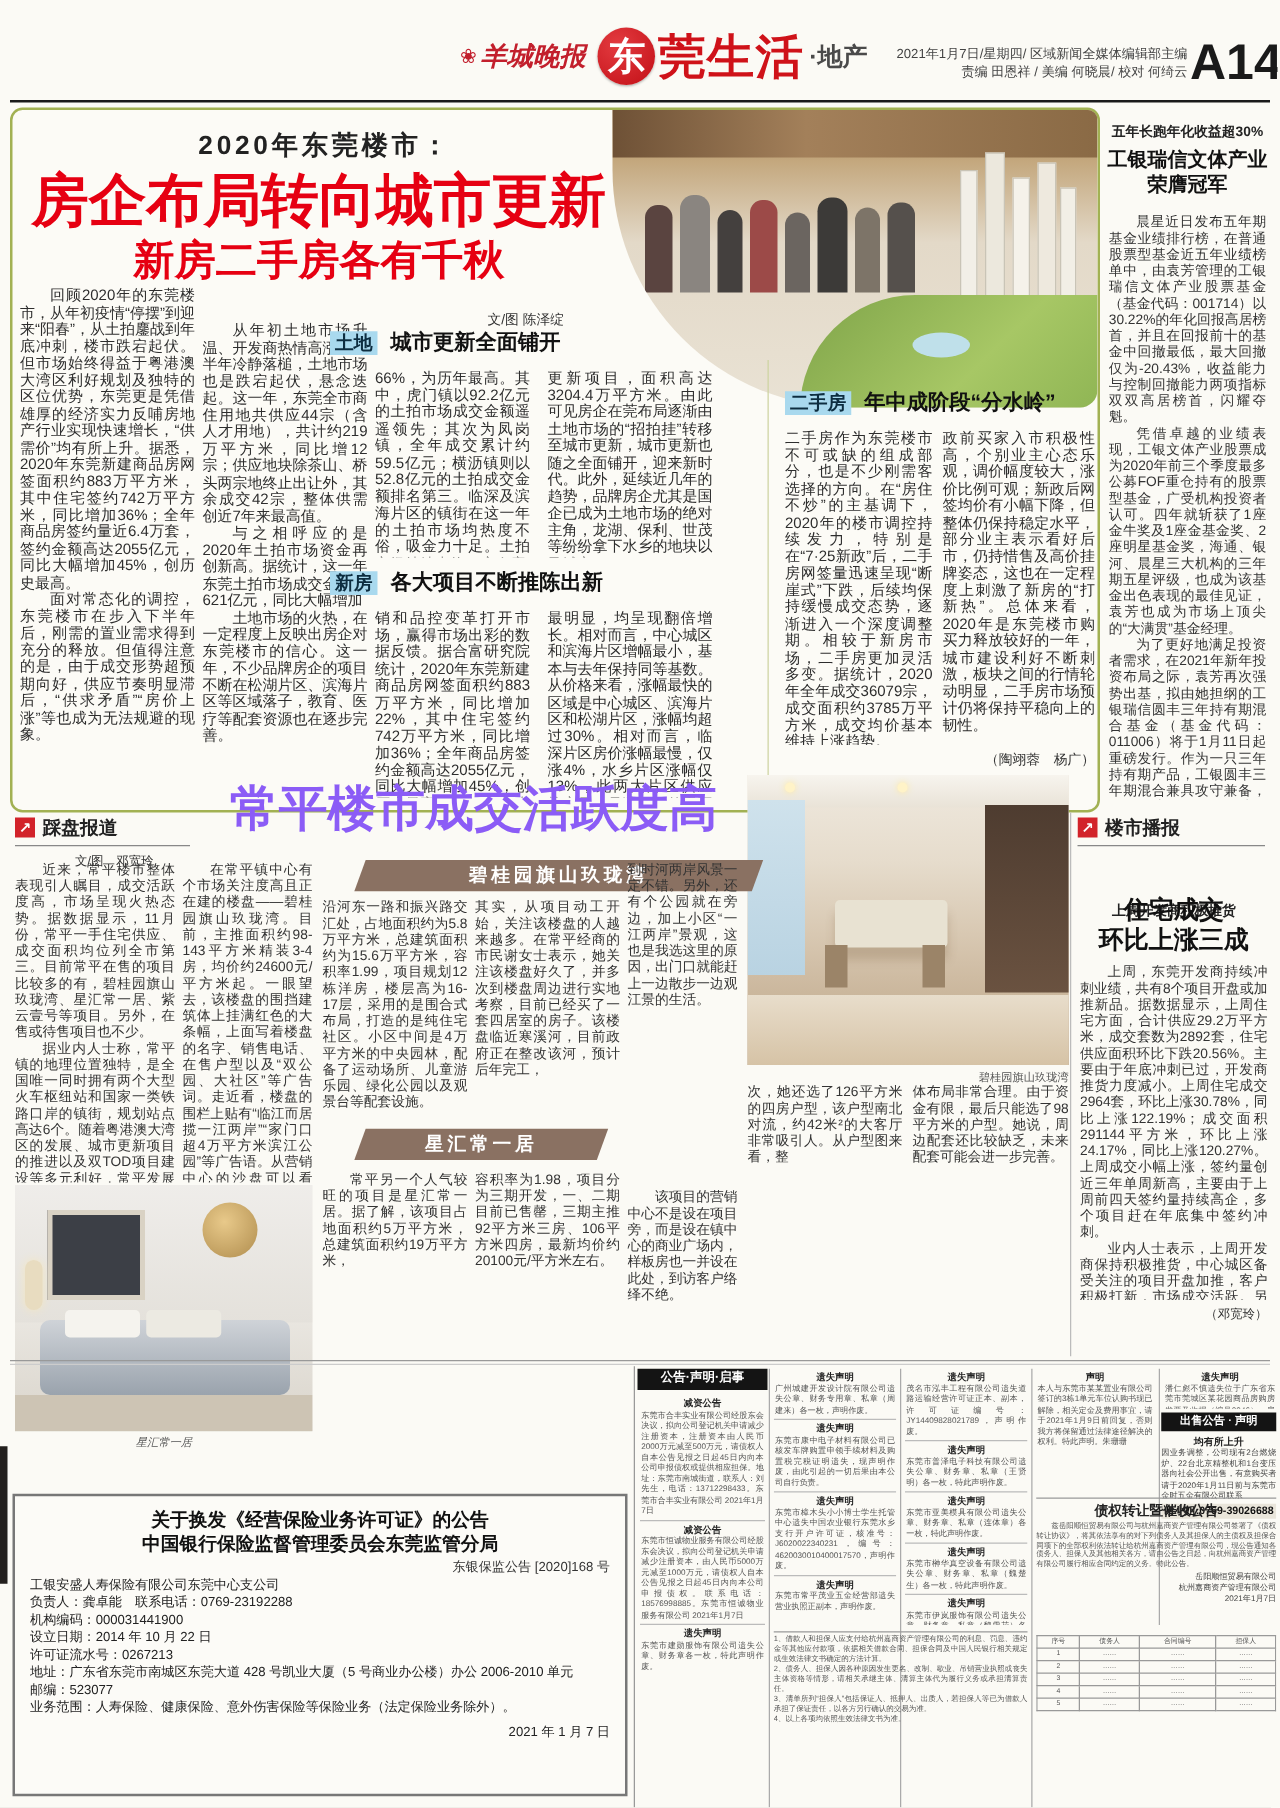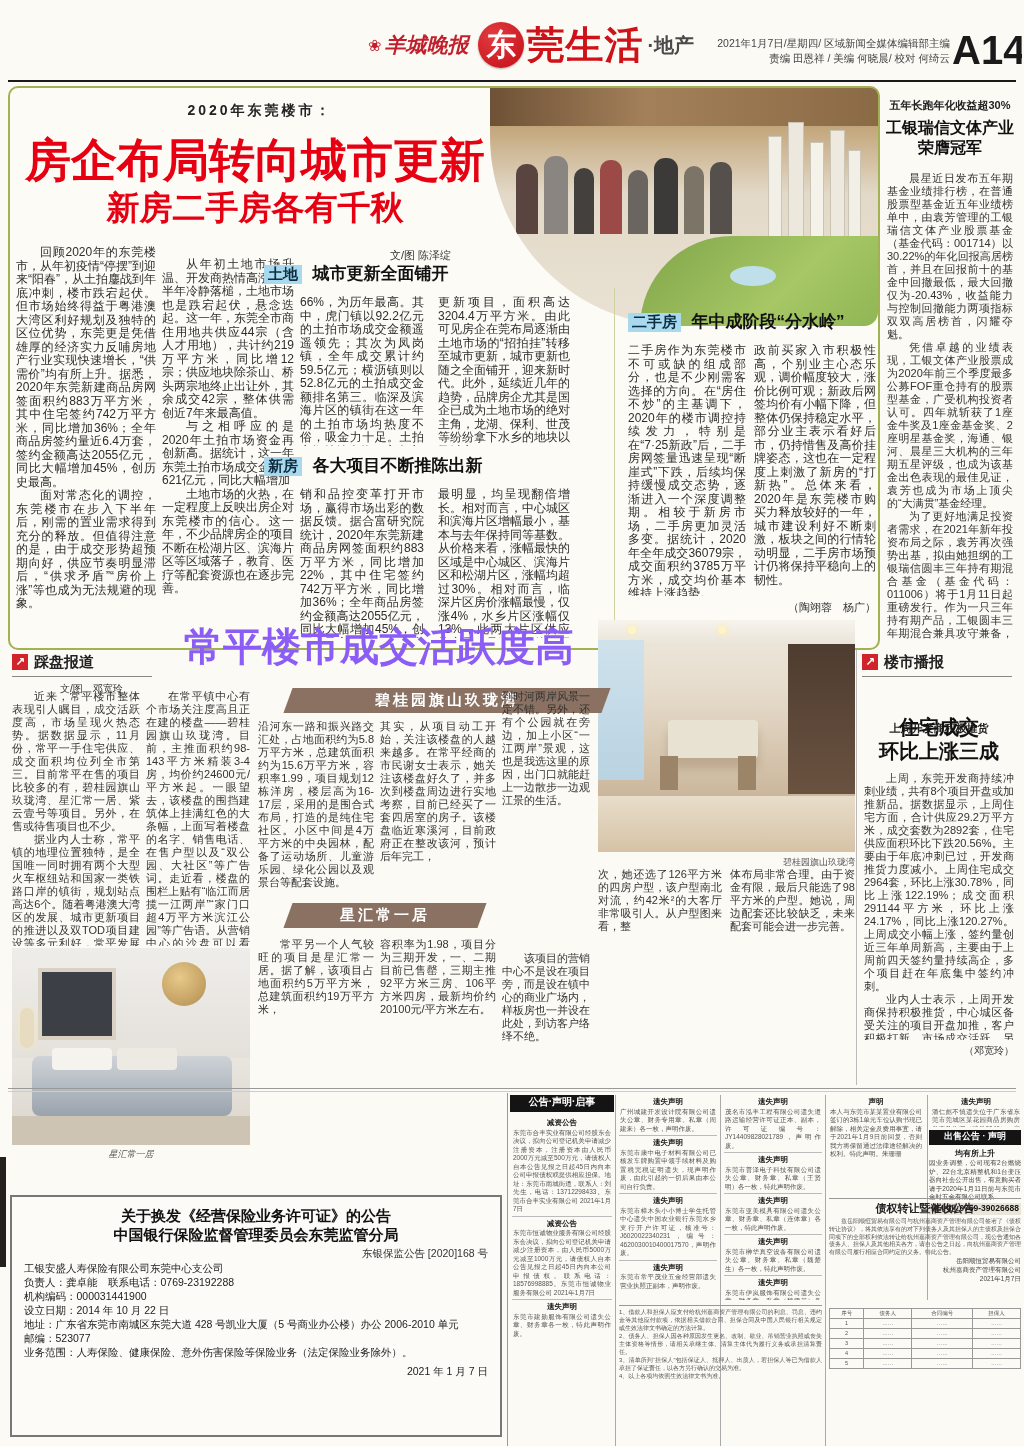--- a/index.html
+++ b/index.html
@@ -71,7 +71,7 @@
       </div>
     </div>
 
-    <div class="abs" style="left:25px;top:14px;width:450px;text-align:center;font-size:14px;font-weight:bold;letter-spacing:3px;color:#222;">2020年东莞楼市：</div>
+    <div class="abs" style="left:25px;top:14px;width:450px;text-align:center;font-size:21px;font-weight:bold;letter-spacing:3px;color:#222;">2020年东莞楼市：</div>
     <div class="abs" style="left:10px;top:42px;width:470px;text-align:center;font-size:46px;font-weight:900;color:#e60012;letter-spacing:0px;white-space:nowrap;">房企布局转向城市更新</div>
     <div class="abs" style="left:10px;top:98px;width:470px;text-align:center;font-size:33px;font-weight:900;color:#e60012;white-space:nowrap;">新房二手房各有千秋</div>
     <div class="abs" style="left:380px;top:160px;width:110px;font-size:11px;color:#333;">文/图 陈泽绽</div>

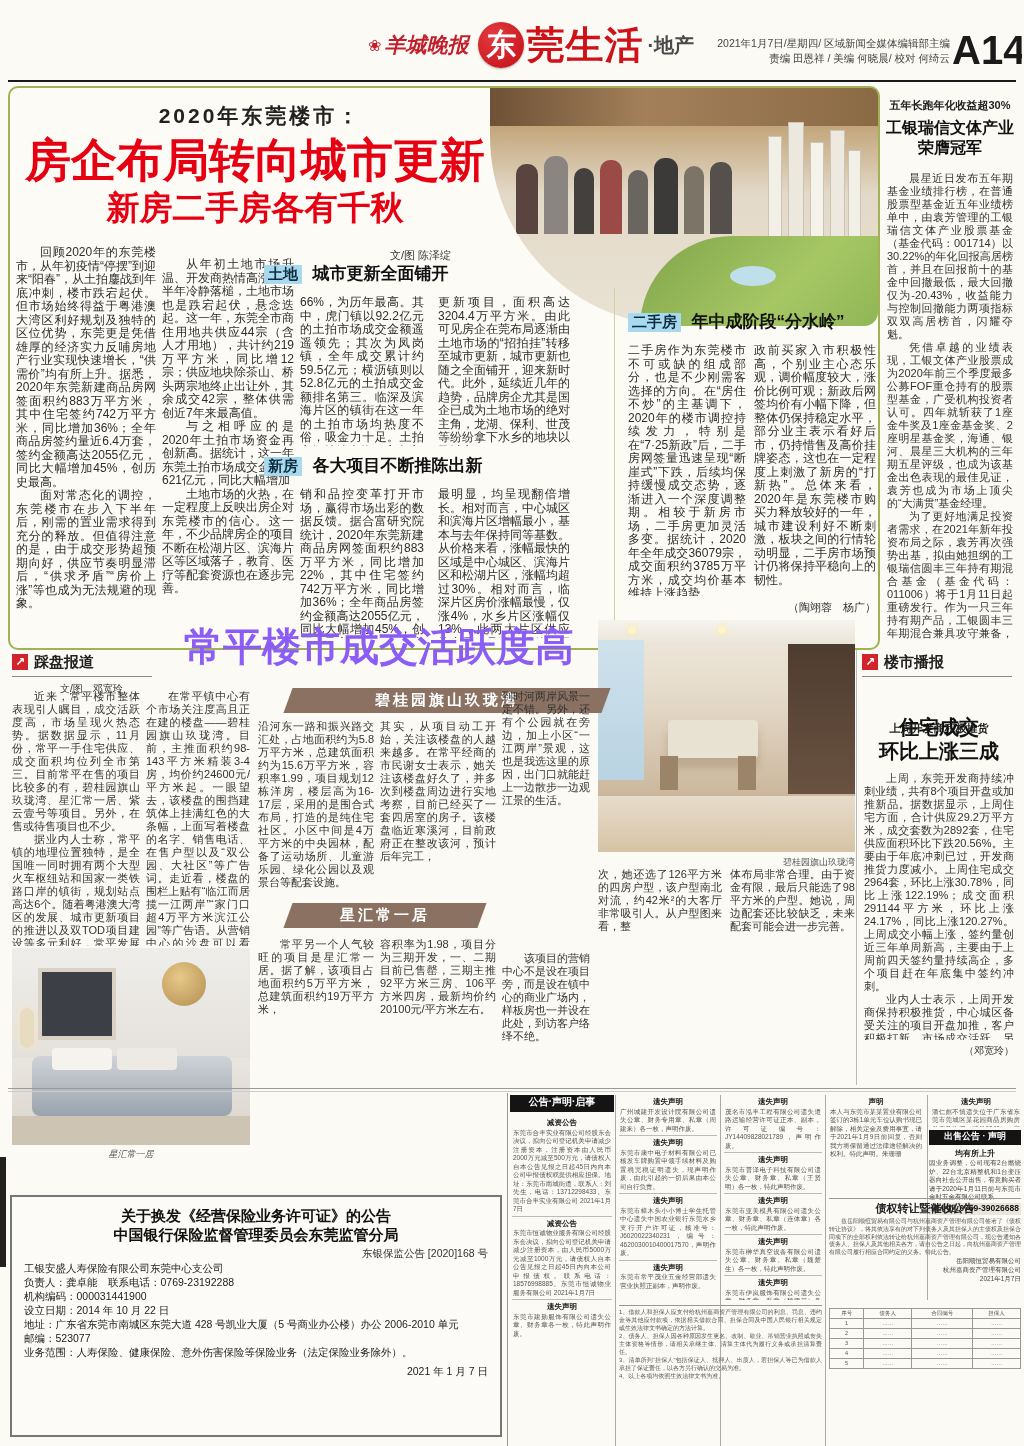--- a/index.html
+++ b/index.html
@@ -76,7 +76,7 @@
     <div class="abs" style="left:10px;top:98px;width:470px;text-align:center;font-size:33px;font-weight:900;color:#e60012;white-space:nowrap;">新房二手房各有千秋</div>
     <div class="abs" style="left:380px;top:160px;width:110px;font-size:11px;color:#333;">文/图 陈泽绽</div>
 
-    <div class="abs bt" style="left:6px;top:158px;width:140px;height:394px;">
+    <div class="abs bt" style="left:6px;top:142px;width:140px;height:394px;">
       <p>回顾2020年的东莞楼市，从年初疫情“停摆”到迎来“阳春”，从土拍鏖战到年底冲刺，楼市跌宕起伏。但市场始终得益于粤港澳大湾区利好规划及独特的区位优势，东莞更是凭借雄厚的经济实力反哺房地产行业实现快速增长，“供需价”均有所上升。据悉，2020年东莞新建商品房网签面积约883万平方米，其中住宅签约742万平方米，同比增加36%；全年商品房签约量近6.4万套，签约金额高达2055亿元，同比大幅增加45%，创历史最高。</p>
       <p>面对常态化的调控，东莞楼市在步入下半年后，刚需的置业需求得到充分的释放。但值得注意的是，由于成交形势超预期向好，供应节奏明显滞后，“供求矛盾”“房价上涨”等也成为无法规避的现象。</p>
     </div>

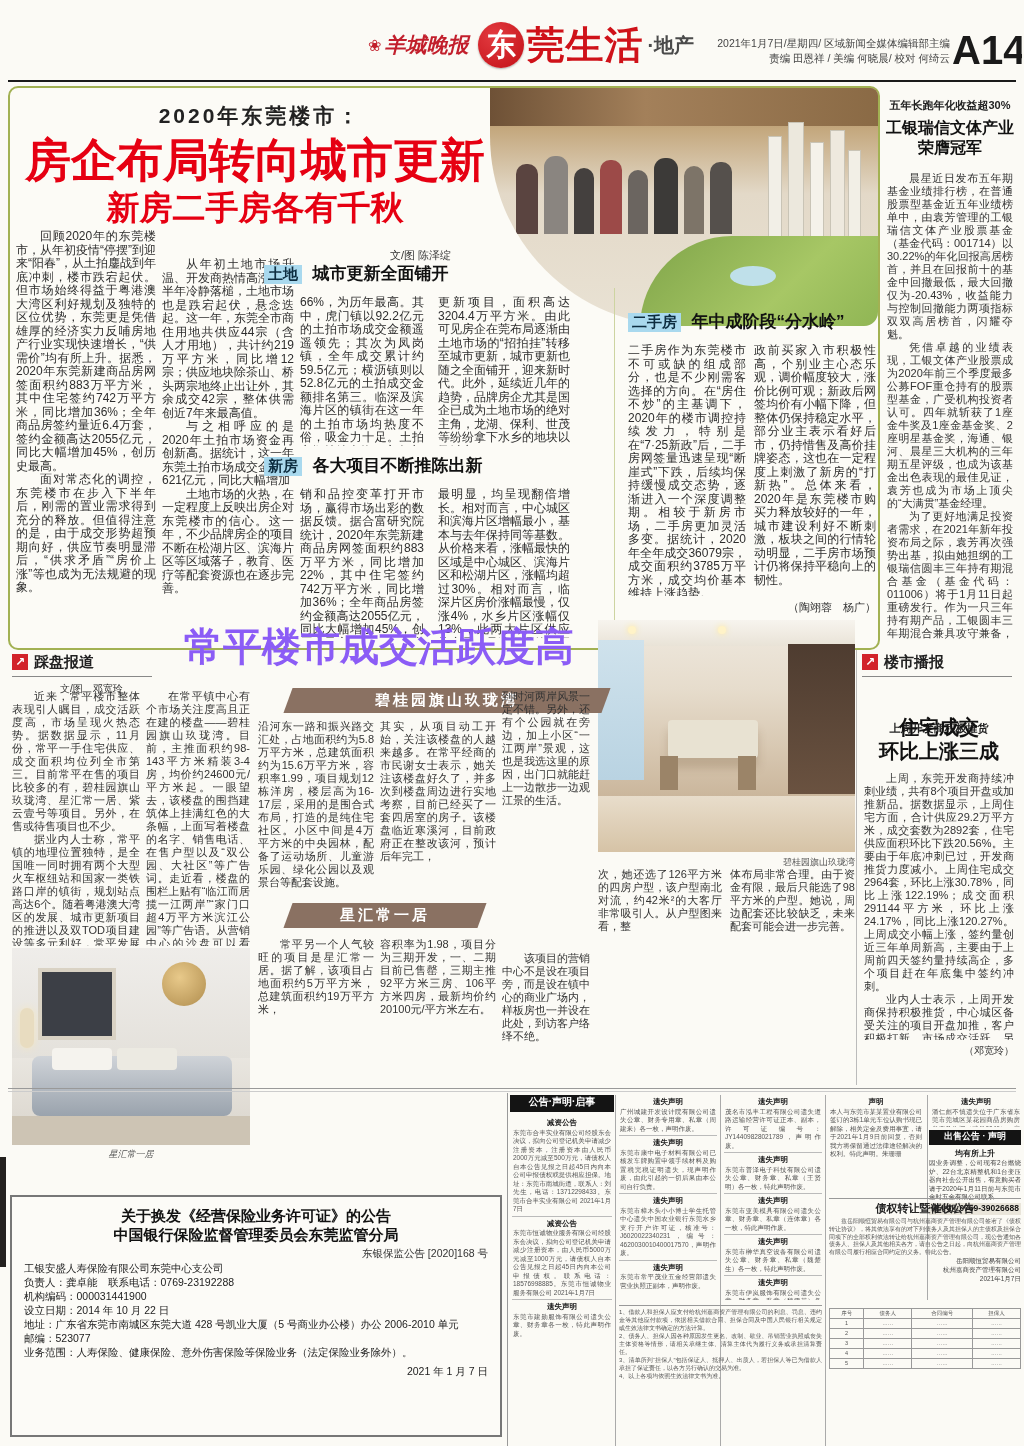--- a/index.html
+++ b/index.html
@@ -239,6 +239,7 @@
       <div>负责人：龚卓能　联系电话：0769-23192288</div>
       <div>机构编码：000031441900</div>
       <div>设立日期：2014 年 10 月 22 日</div>
+      <div>许可证流水号：0267213</div>
       <div>地址：广东省东莞市南城区东莞大道 428 号凯业大厦（5 号商业办公楼）办公 2006-2010 单元</div>
       <div>邮编：523077</div>
       <div>业务范围：人寿保险、健康保险、意外伤害保险等保险业务（法定保险业务除外）。</div>

